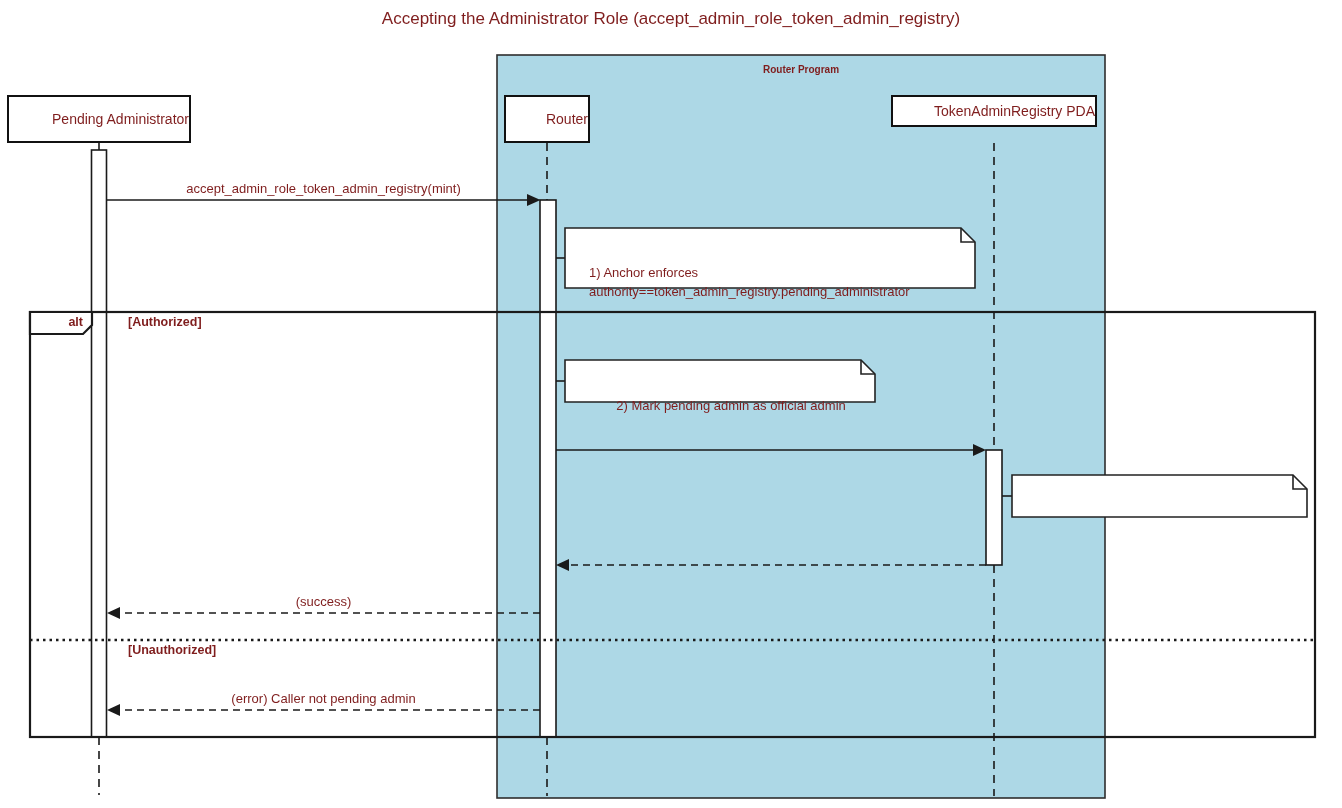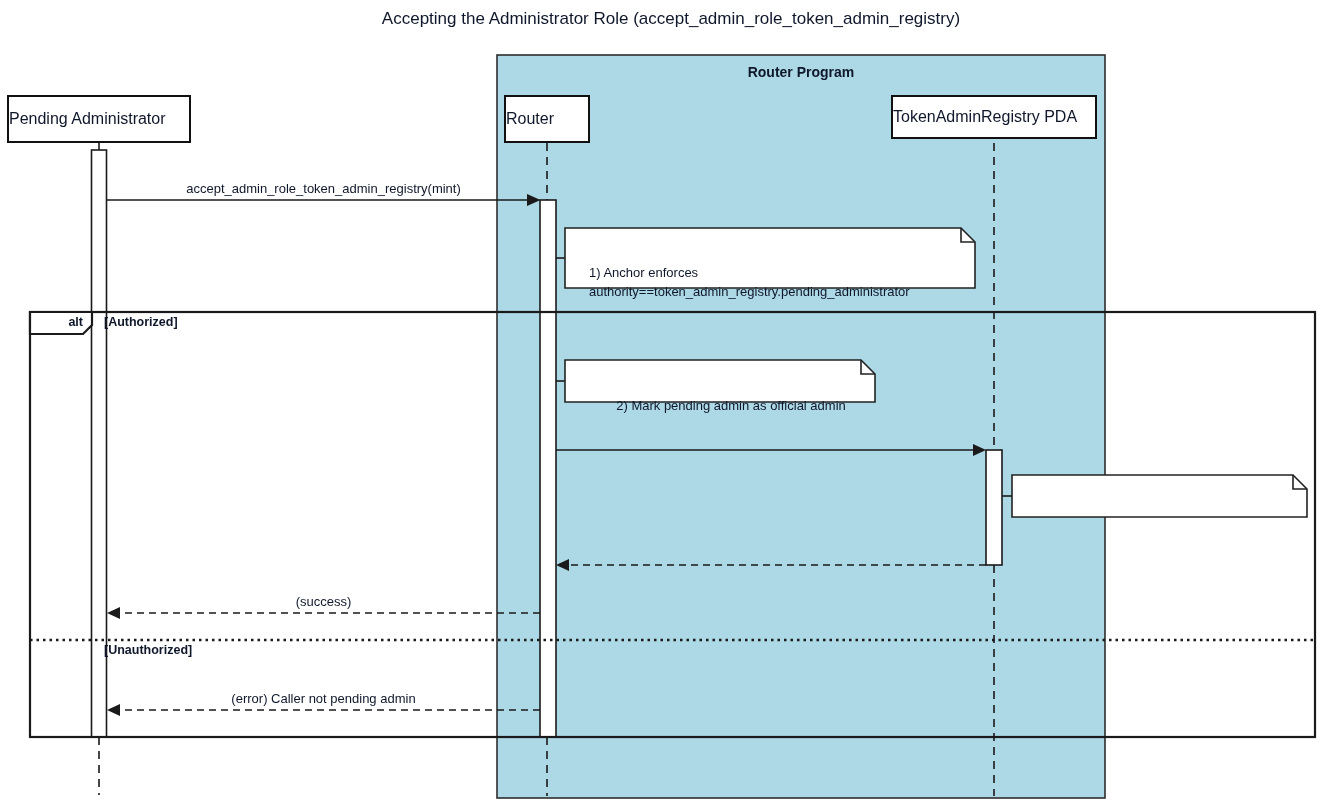--- a/index.html
+++ b/index.html
@@ -6,7 +6,7 @@
   #stage {
     position:relative; width:1342px; height:808px;
     background:#ffffff; overflow:hidden;
-    font-family:"Liberation Sans", sans-serif; color:#0f172a;
+    font-family:"Liberation Sans", sans-serif; color:#7f1d1d;
   }
   #shapes { position:absolute; left:0; top:0; z-index:2; }
   .txt { position:absolute; z-index:3; white-space:nowrap; }

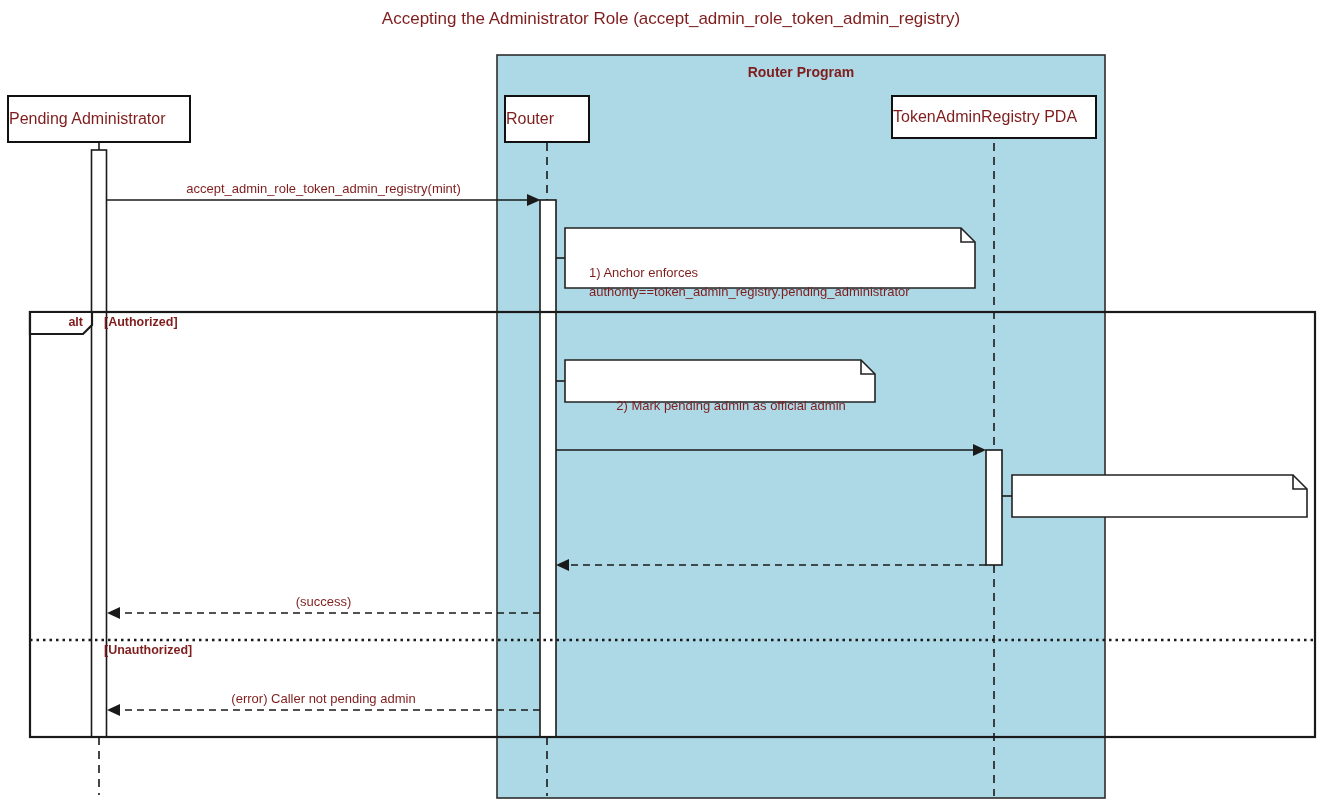--- a/index.html
+++ b/index.html
@@ -11,7 +11,7 @@
   #shapes { position:absolute; left:0; top:0; z-index:2; }
   .txt { position:absolute; z-index:3; white-space:nowrap; }
   .title { font-size:17px; text-align:center; }
-  .container-title { font-size:14px; font-weight:bold; text-align:center; }
+  .container-title { font-size:10px; font-weight:bold; text-align:center; }
   .participant {
     position:absolute; z-index:3; box-sizing:border-box;
     background:#ffffff; border:2.5px solid #111;

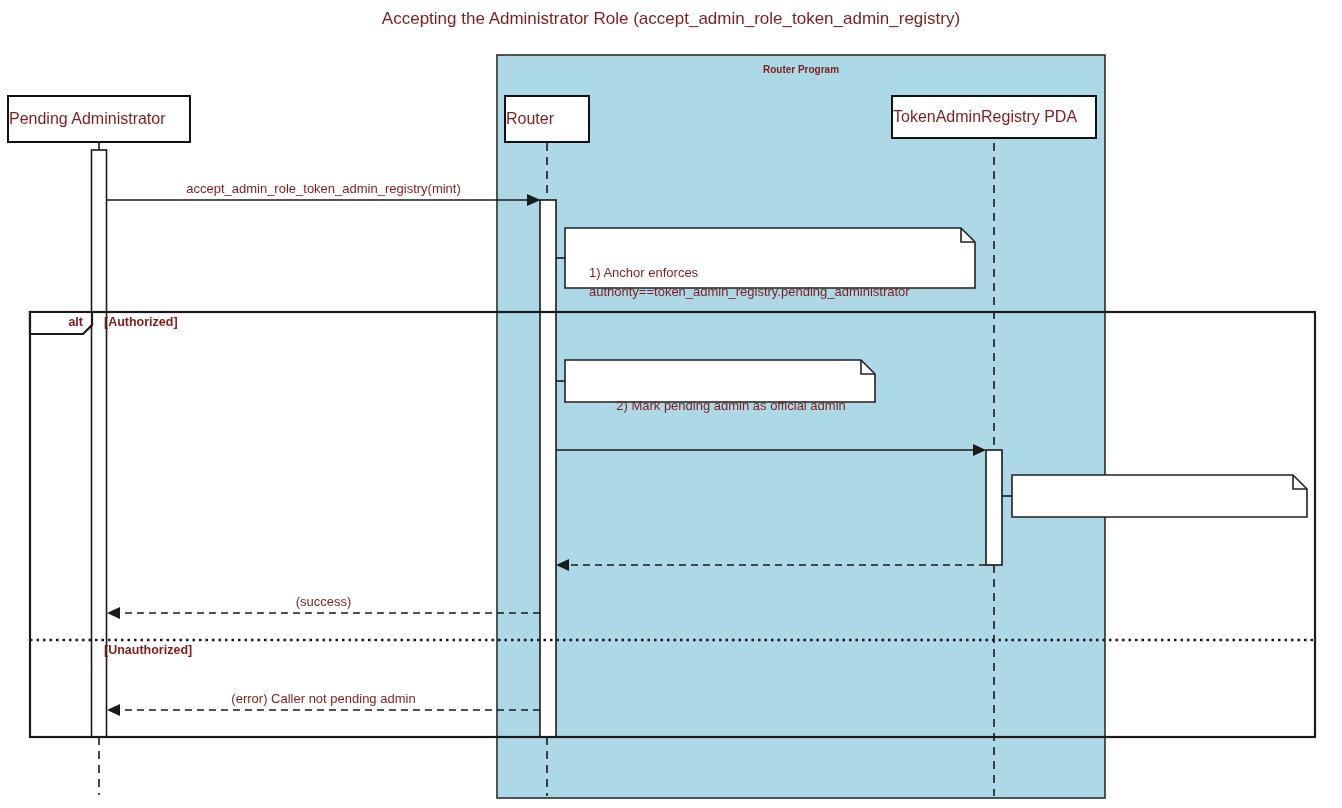--- a/index.html
+++ b/index.html
@@ -15,8 +15,8 @@
   .participant {
     position:absolute; z-index:3; box-sizing:border-box;
     background:#ffffff; border:2.5px solid #111;
-    display:flex; align-items:center; justify-content:flex-start;
-    font-size:16px;
+    display:flex; align-items:center; justify-content:flex-end;
+    font-size:14px;
   }
   .msg { font-size:13px; text-align:center; }
   .guard { font-size:12.5px; font-weight:bold; }

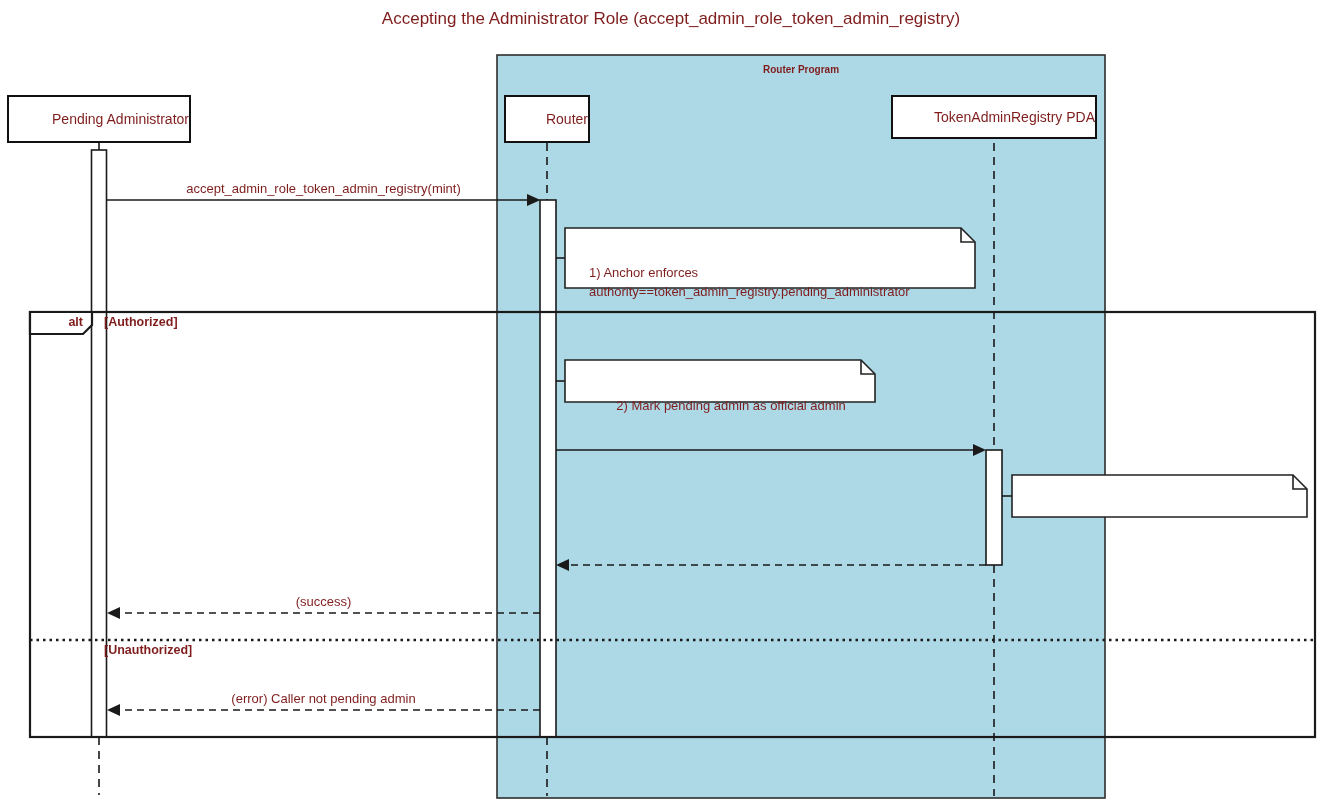--- a/index.html
+++ b/index.html
@@ -88,7 +88,7 @@
   <div class="participant" style="left:504px; top:95px; width:86px; height:48px;">
     <span>Router</span>
   </div>
-  <div class="participant" style="left:891px; top:95px; width:206px; height:44px;">
+  <div class="participant" style="left:891px; top:95px; width:206px; height:32px;">
     <span>TokenAdminRegistry PDA</span>
   </div>
 

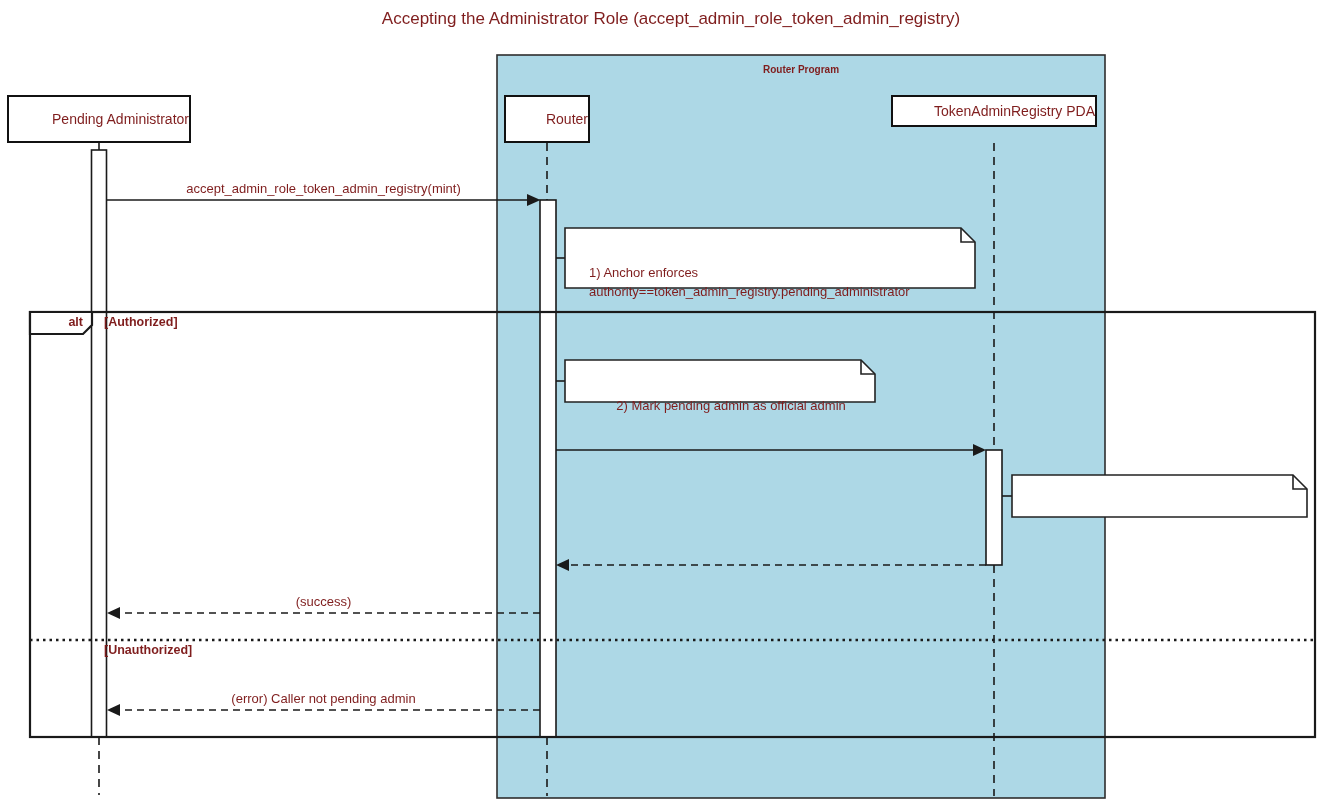--- a/index.html
+++ b/index.html
@@ -19,7 +19,7 @@
     font-size:14px;
   }
   .msg { font-size:13px; text-align:center; }
-  .guard { font-size:12.5px; font-weight:bold; }
+  .guard { font-size:12.5px; font-weight:bold;margin-left:24px; }
   .altop { font-size:12.5px; font-weight:bold; text-align:right; }
   .note-text { font-size:13px; line-height:19px;margin-top:24px; }
   .note-text span { display:block; }

